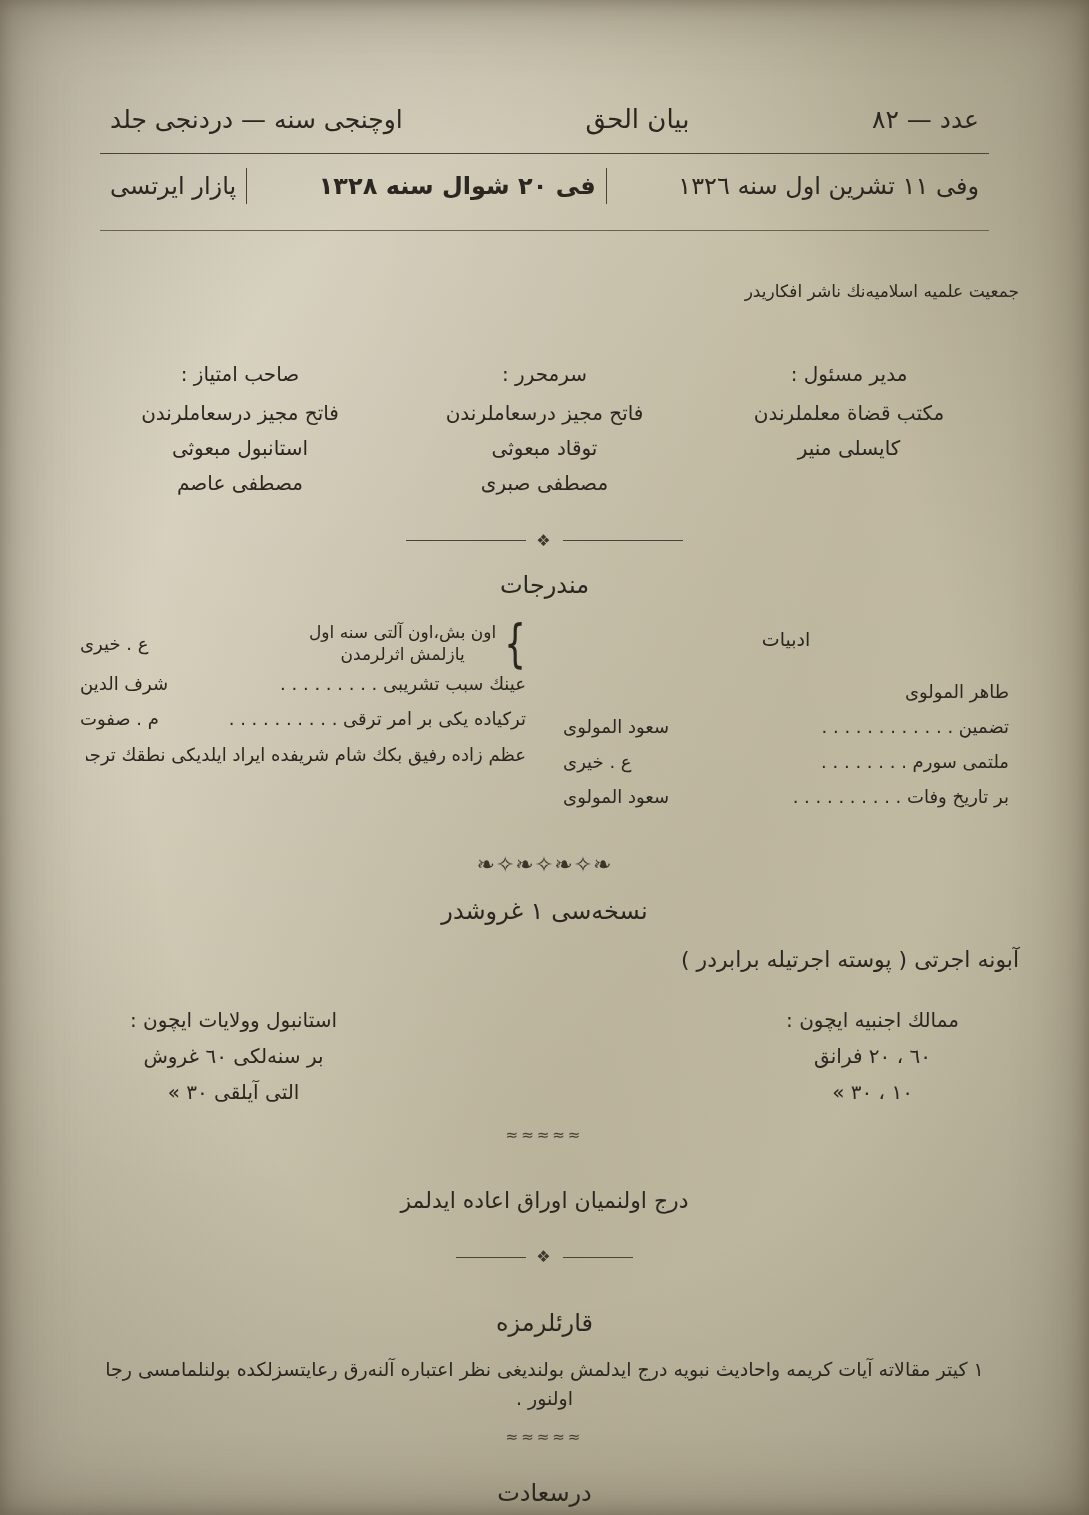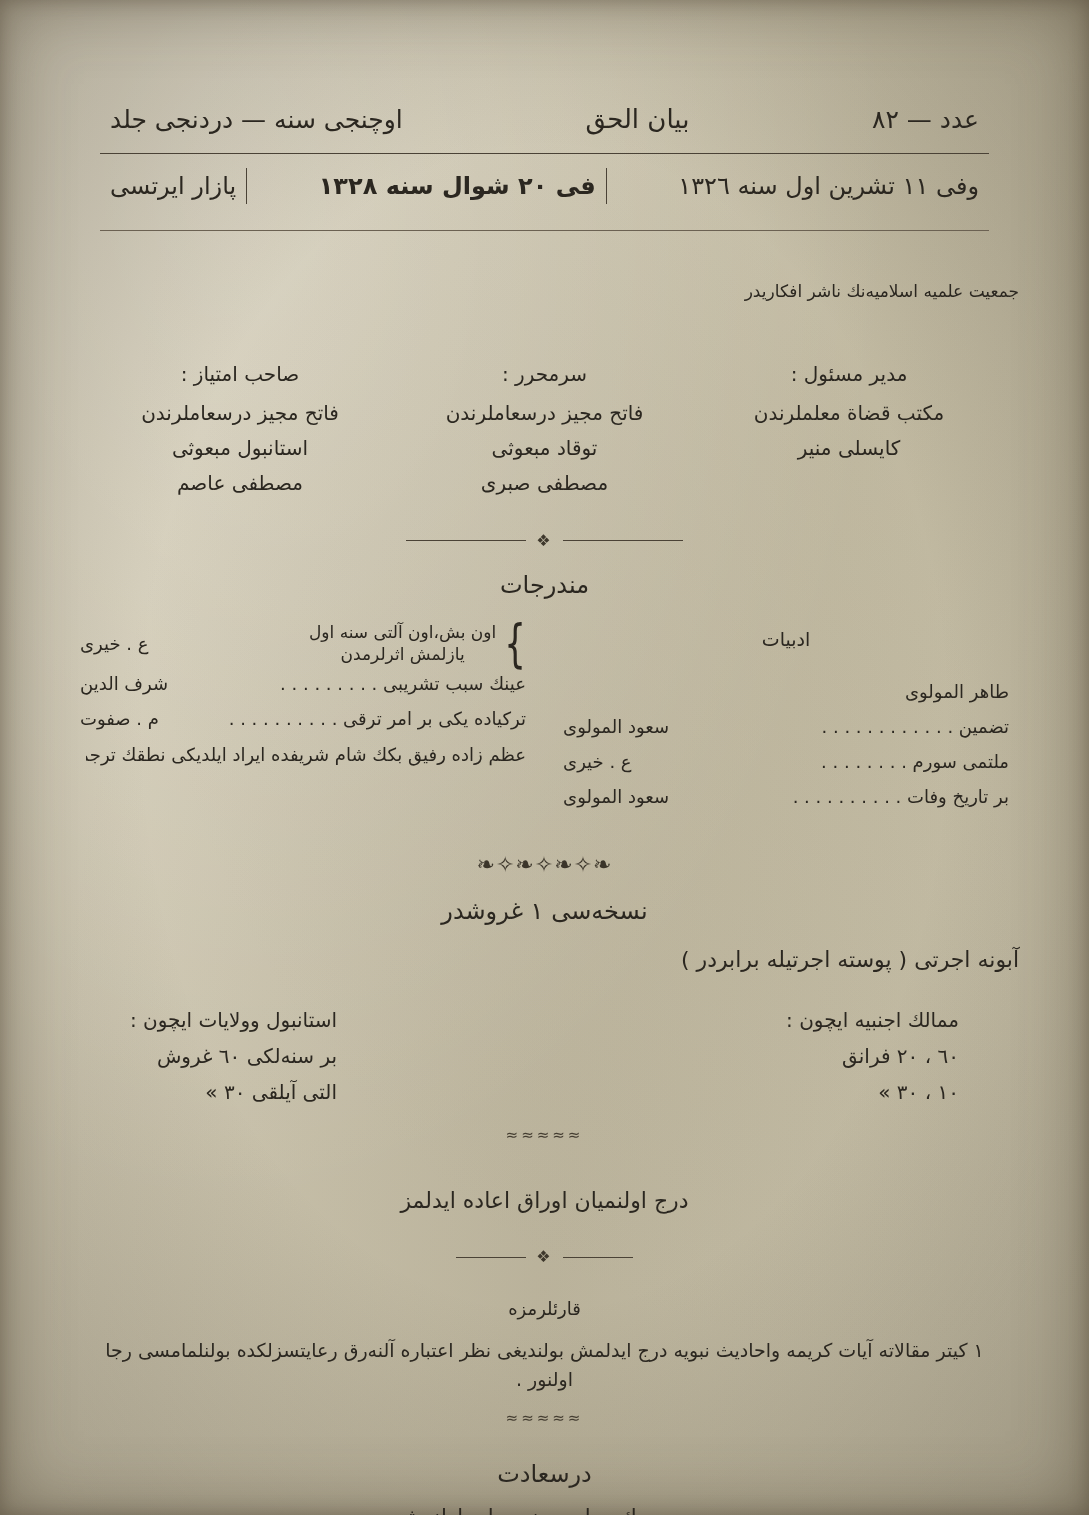--- a/index.html
+++ b/index.html
@@ -202,7 +202,7 @@
     line-height: 1.8;
   }
   .rates-col {
-    text-align: right;
+    text-align: center;
   }
   .note {
     text-align: center;

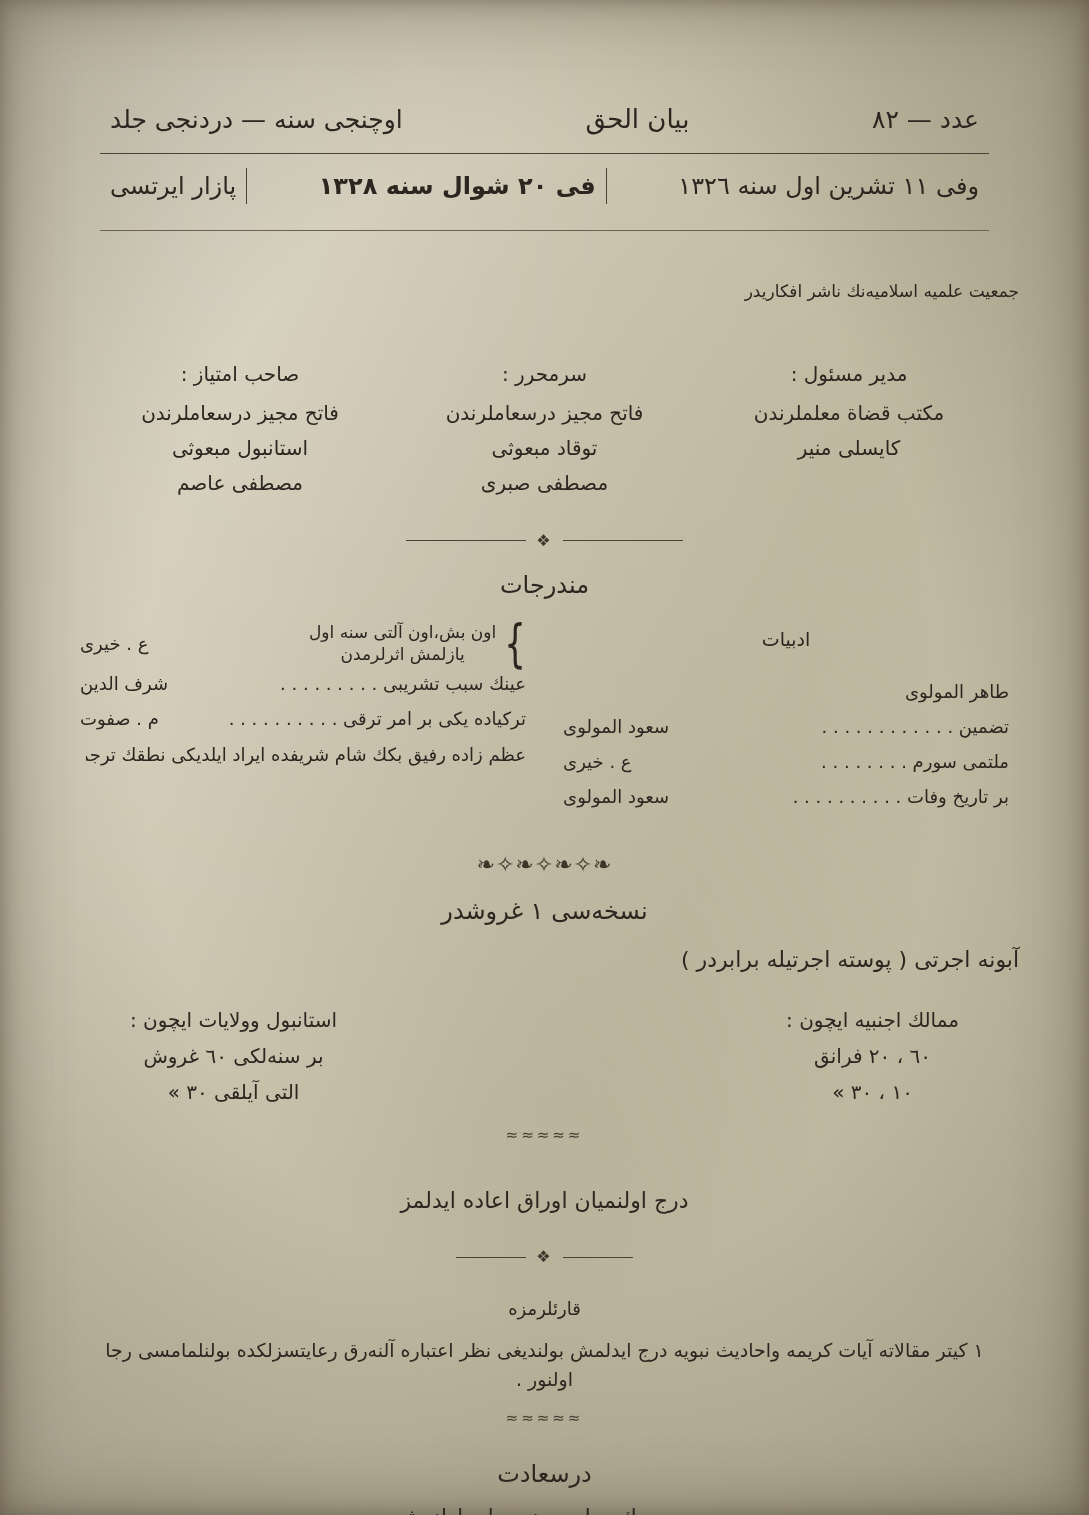--- a/index.html
+++ b/index.html
@@ -211,8 +211,8 @@
   }
   .notice-title {
     text-align: center;
-    font-size: 18px;
-    margin-top: 26px;
+    font-size: 24px;
+    margin-top: 36px;
   }
   .notice-body {
     text-align: center;

